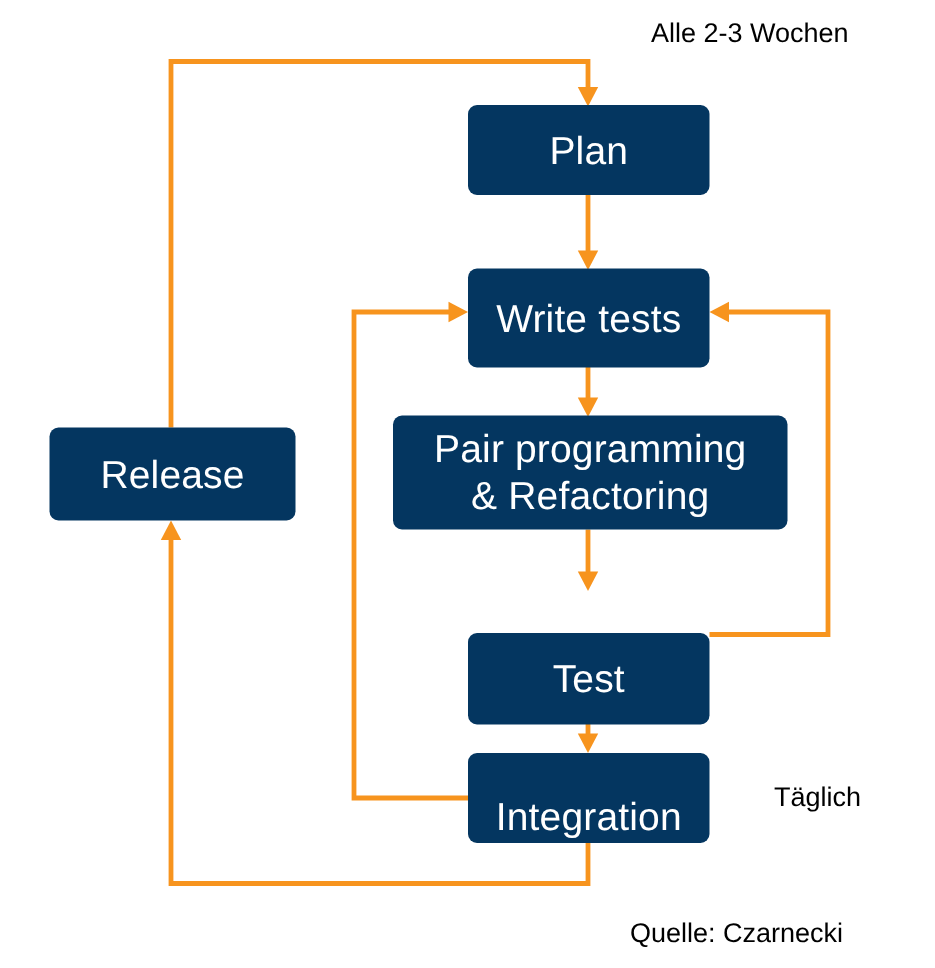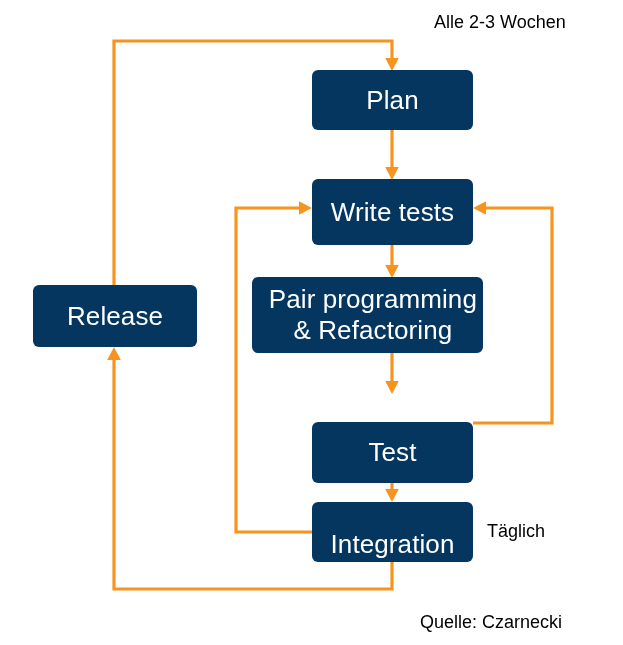--- a/index.html
+++ b/index.html
@@ -59,7 +59,7 @@
   
   #node-plan        { left: 312px; top:  70px; width: 161px; height:  60px; }
   #node-write-tests { left: 312px; top: 179px; width: 161px; height:  66px; }
-  #node-pair        { left: 252px; top: 277px; width: 231px; height:  76px; justify-content: flex-end; }
+  #node-pair        { left: 262px; top: 277px; width: 263px; height:  76px; }
   #node-test        { left: 312px; top: 394px; width: 161px; height:  61px; margin-top: 28px; }
   #node-integration { left: 312px; top: 502px; width: 161px; height:  60px; align-items: flex-end; }
   #node-release     { left:  33px; top: 285px; width: 164px; height:  62px; }

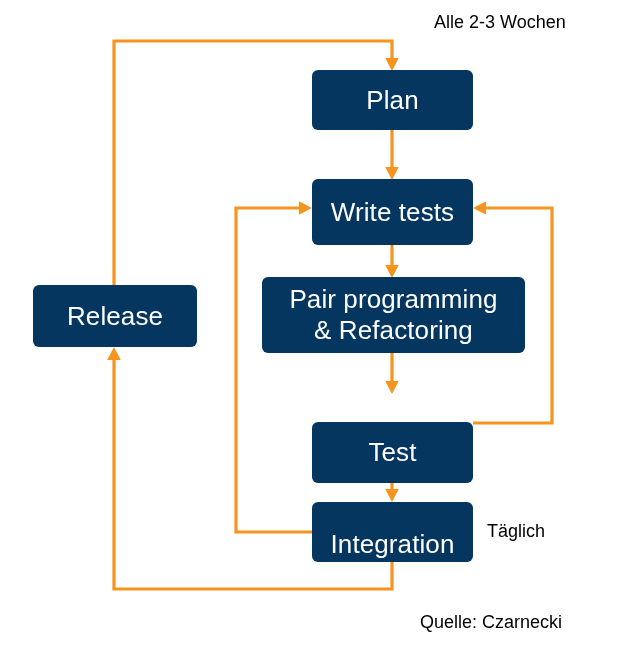--- a/index.html
+++ b/index.html
@@ -65,7 +65,7 @@
   #node-release     { left:  33px; top: 285px; width: 164px; height:  62px; }
   
   #label-cadence-weeks { left: 434px; top:  12px; }
-  #label-cadence-daily { left: 487px; top: 521px; }
+  #label-cadence-daily { left: 516px; top: 521px; }
   #label-source        { left: 420px; top: 612px; }
 </style>
 </head>

